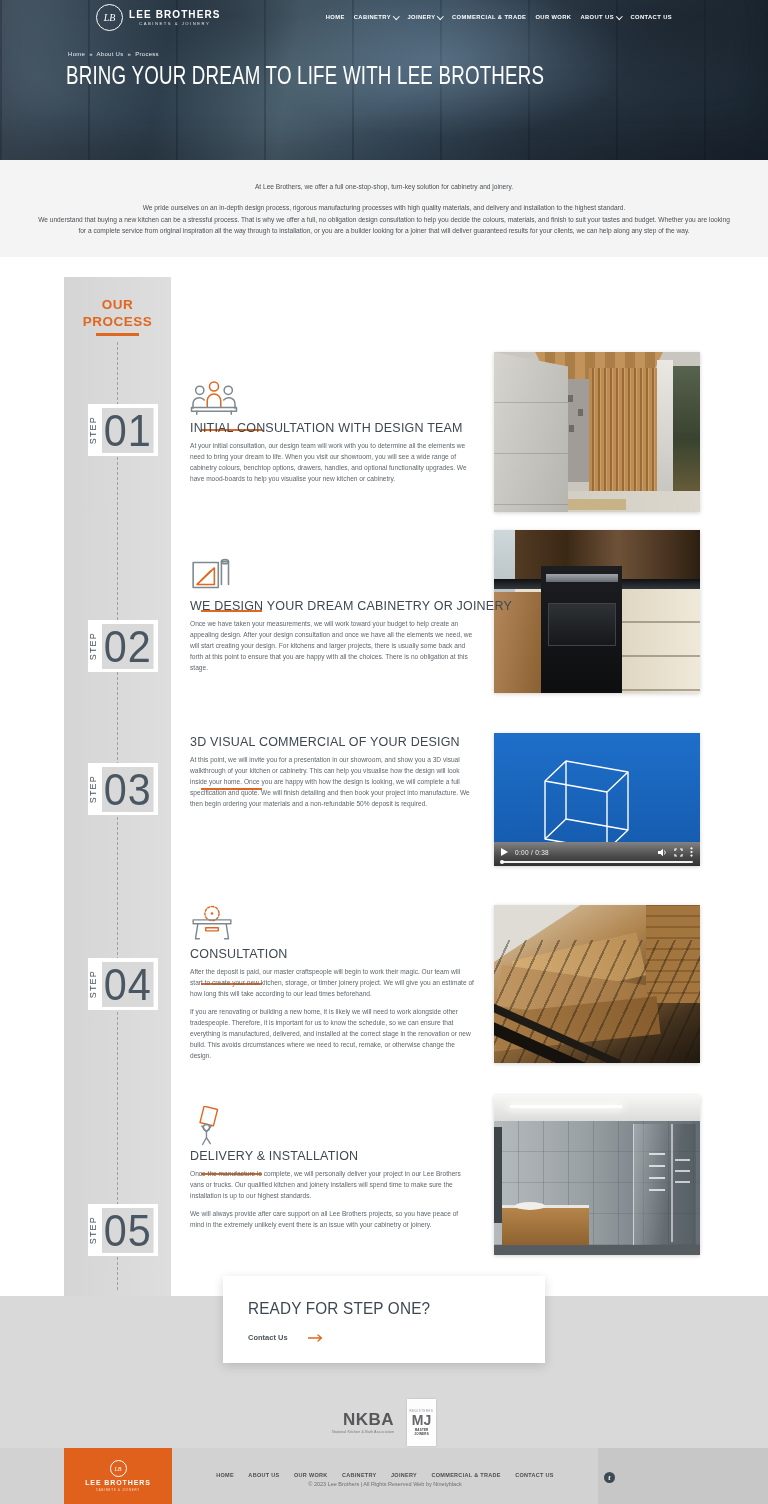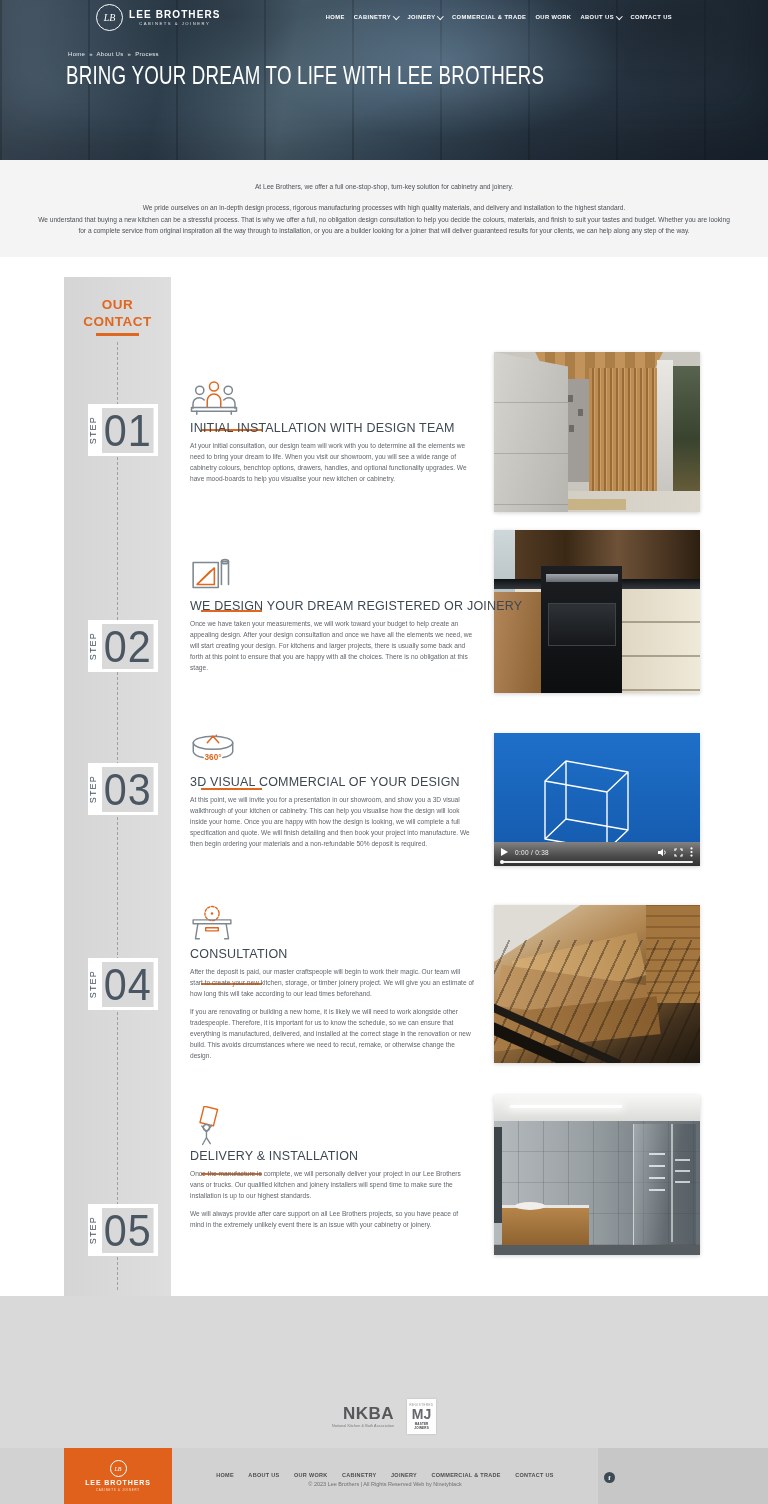--- a/index.html
+++ b/index.html
@@ -209,7 +209,7 @@
 
   <div class="tlcol"></div>
   <div class="dashline"></div>
-  <div class="plabel"><span>OUR CONTACT</span></div>
+  <div class="plabel"><span>OUR PROCESS</span></div>
   <div class="pbar"></div>
 
   <div class="stepnum" style="top:404px">

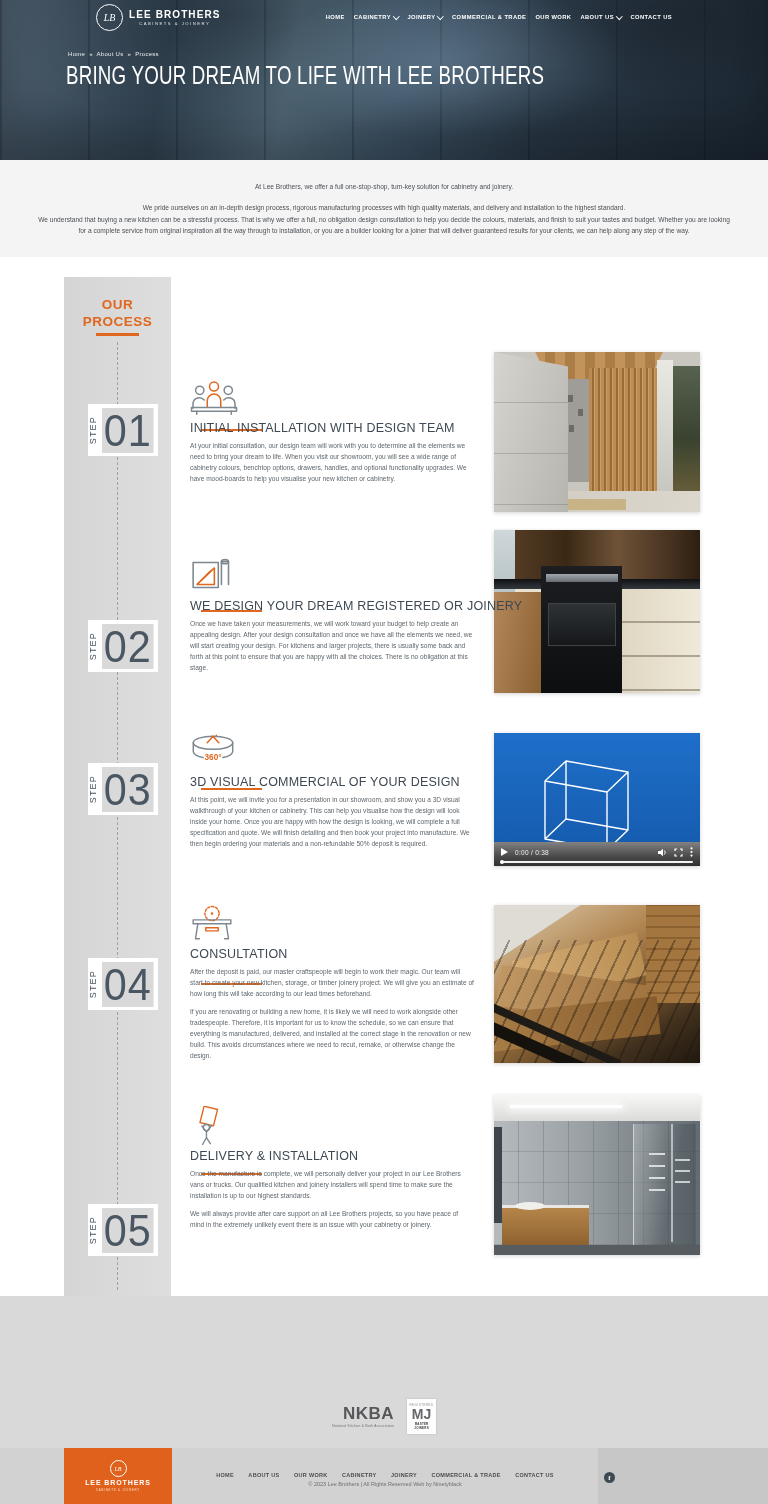--- a/index.html
+++ b/index.html
@@ -251,7 +251,7 @@
         <path d="M9 44 v4 M55 44 v4" stroke="#7e8890"></path>
       </svg>
     </div>
-    <div class="stitle">INITIAL INSTALLATION WITH DESIGN TEAM</div>
+    <div class="stitle">INITIAL CONSULTATION WITH DESIGN TEAM</div>
     <p class="stext">At your initial consultation, our design team will work with you to determine all the elements we need to bring your dream to life. When you visit our showroom, you will see a wide range of cabinetry colours, benchtop options, drawers, handles, and optional functionality upgrades. We have mood-boards to help you visualise your new kitchen or cabinetry.</p>
   </div>
 

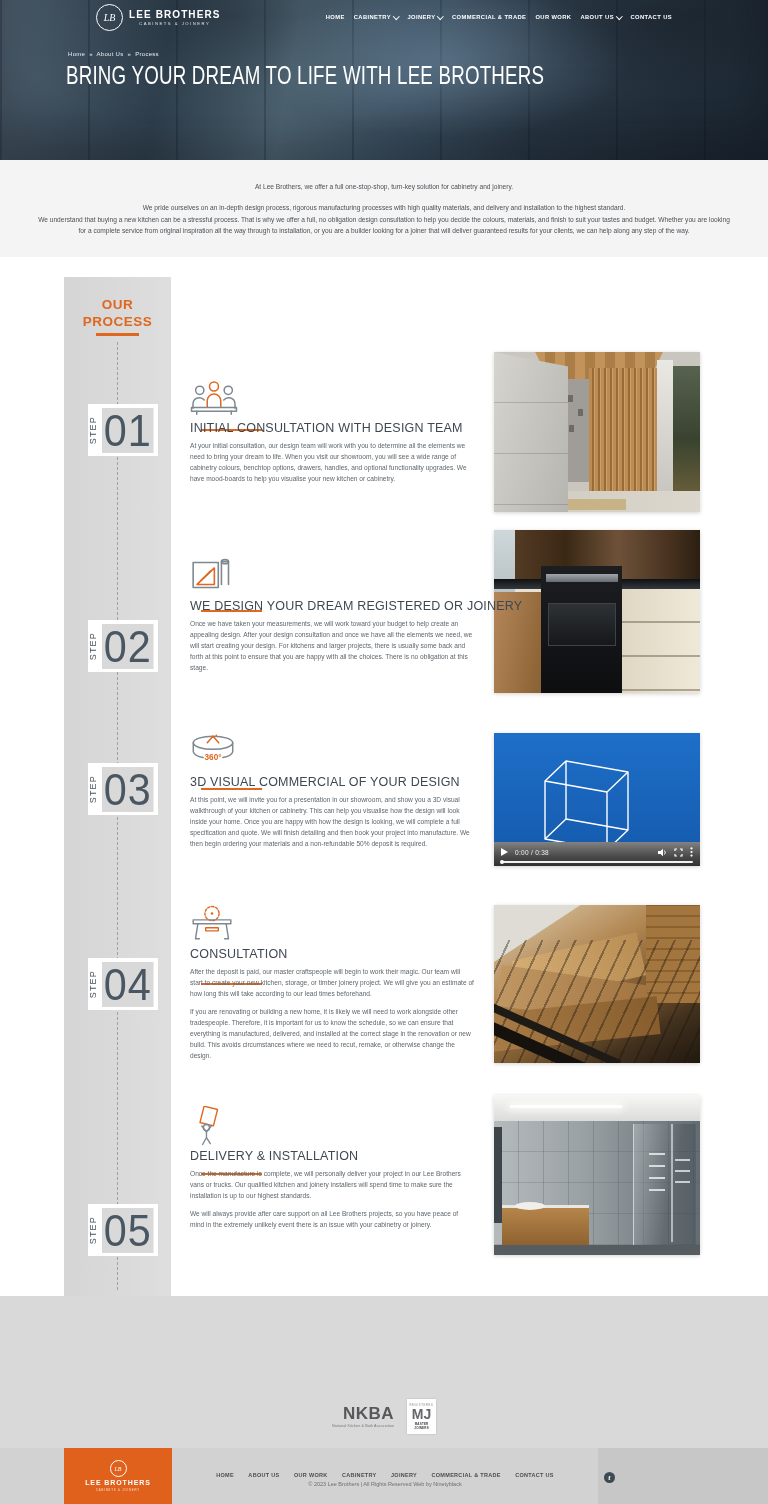--- a/index.html
+++ b/index.html
@@ -265,7 +265,7 @@
         <ellipse cx="44.5" cy="7" rx="4.5" ry="2.6" stroke="#7e8890"></ellipse>
       </svg>
     </div>
-    <div class="stitle">WE DESIGN YOUR DREAM REGISTERED OR JOINERY</div>
+    <div class="stitle">WE DESIGN YOUR DREAM CABINETRY OR JOINERY</div>
     <p class="stext">Once we have taken your measurements, we will work toward your budget to help create an appealing design. After your design consultation and once we have all the elements we need, we will start creating your design. For kitchens and larger projects, there is usually some back and forth at this point to ensure that you are happy with all the choices. There is no obligation at this stage.</p>
   </div>
 

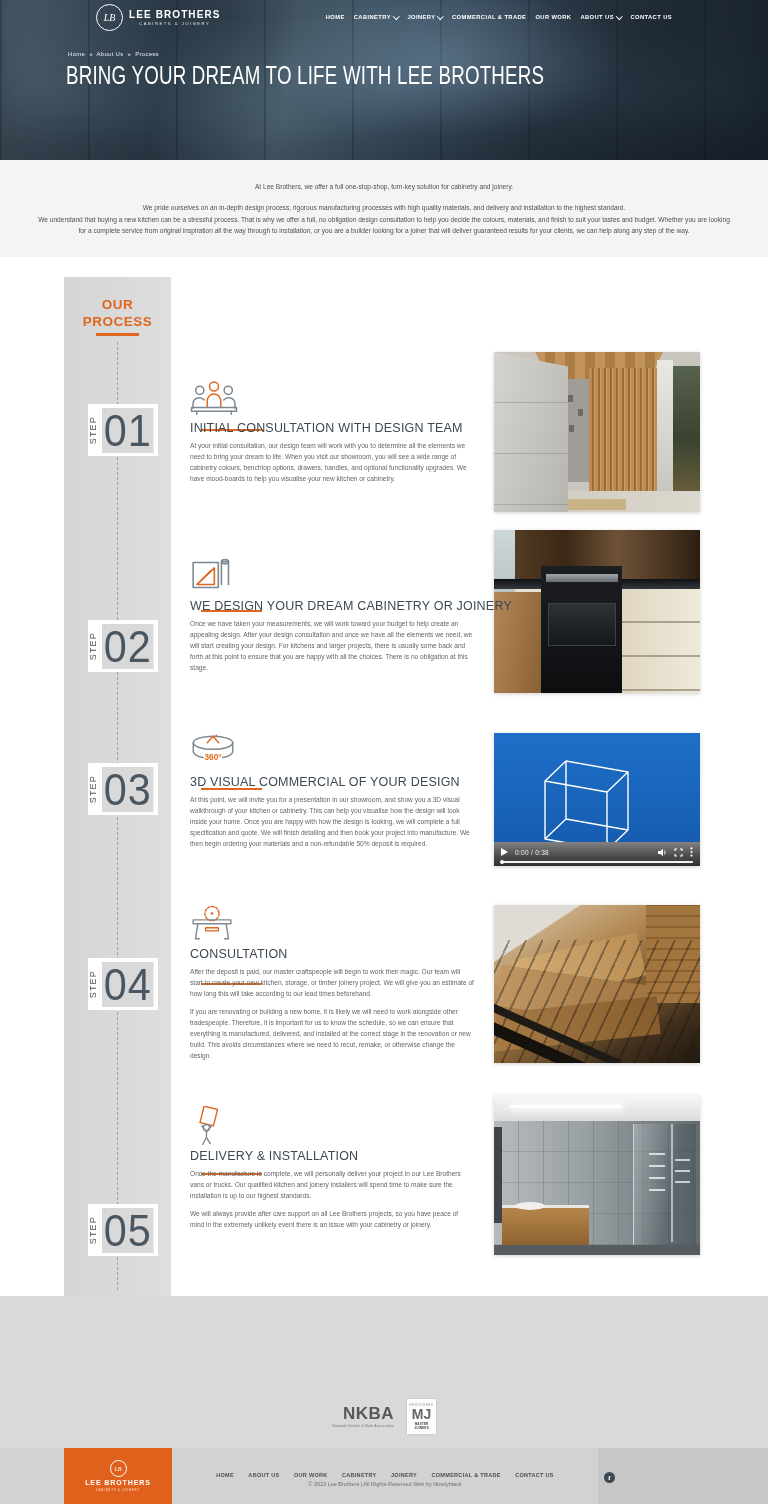--- a/index.html
+++ b/index.html
@@ -270,16 +270,6 @@
   </div>
 
   <div class="stepc" style="top:732px">
-    <div class="sicon">
-      <svg width="46" height="38" viewBox="0 0 56 44" fill="none" stroke-linecap="round" stroke-linejoin="round" stroke-width="1.8">
-        <ellipse cx="28" cy="12" rx="24" ry="8" stroke="#7e8890"></ellipse>
-        <path d="M4 12 v11 a24 9 0 0 0 12 7" stroke="#7e8890"></path>
-        <path d="M52 12 v11 a24 9 0 0 1 -12 7" stroke="#7e8890"></path>
-        <path d="M21 12 l7 -8 7 8" stroke="#e0671f"></path>
-        <circle cx="32" cy="3" r="1" fill="#e0671f" stroke="none"></circle>
-        <text x="28" y="33" text-anchor="middle" font-size="10" font-weight="bold" fill="#e0671f" stroke="none" font-family="Liberation Sans, sans-serif">360°</text>
-      </svg>
-    </div>
     <div class="stitle">3D VISUAL COMMERCIAL OF YOUR DESIGN</div>
     <p class="stext">At this point, we will invite you for a presentation in our showroom, and show you a 3D visual walkthrough of your kitchen or cabinetry. This can help you visualise how the design will look inside your home. Once you are happy with how the design is looking, we will complete a full specification and quote. We will finish detailing and then book your project into manufacture. We then begin ordering your materials and a non-refundable 50% deposit is required.</p>
   </div>

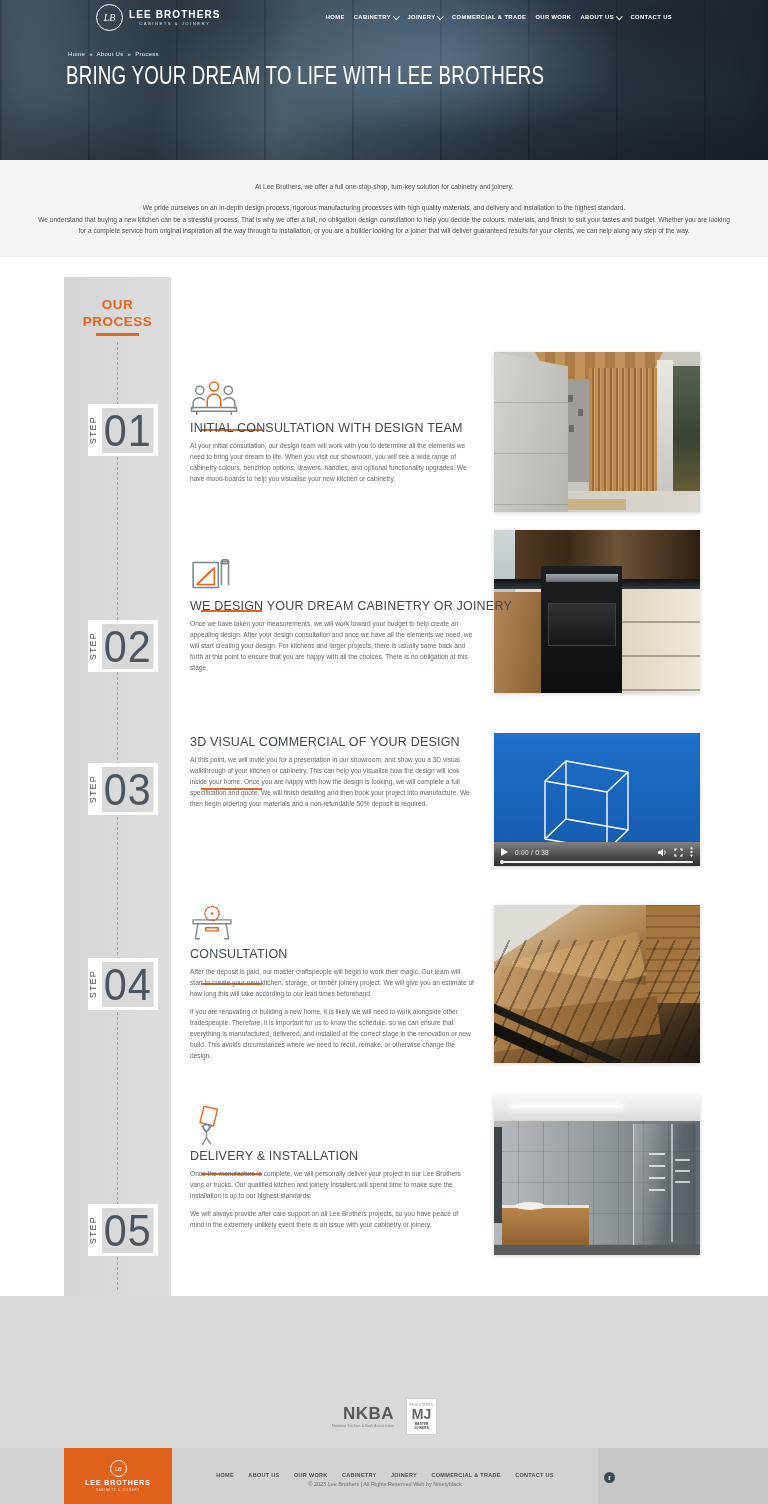--- a/index.html
+++ b/index.html
@@ -380,6 +380,15 @@
   </div>
 
   <div class="graybottom"></div>
+  <div class="cta">
+    <div class="ctatitle">READY FOR STEP ONE?</div>
+    <div class="ctalink">
+      <span>Contact Us</span>
+      <svg width="16" height="8" viewBox="0 0 16 8">
+        <path d="M0 4 h13 M10 1 l3.5 3 L10 7" stroke="#e0671f" stroke-width="1.3" fill="none" stroke-linecap="round" stroke-linejoin="round"></path>
+      </svg>
+    </div>
+  </div>
 
   <div class="assoc">
     <div class="nkba">

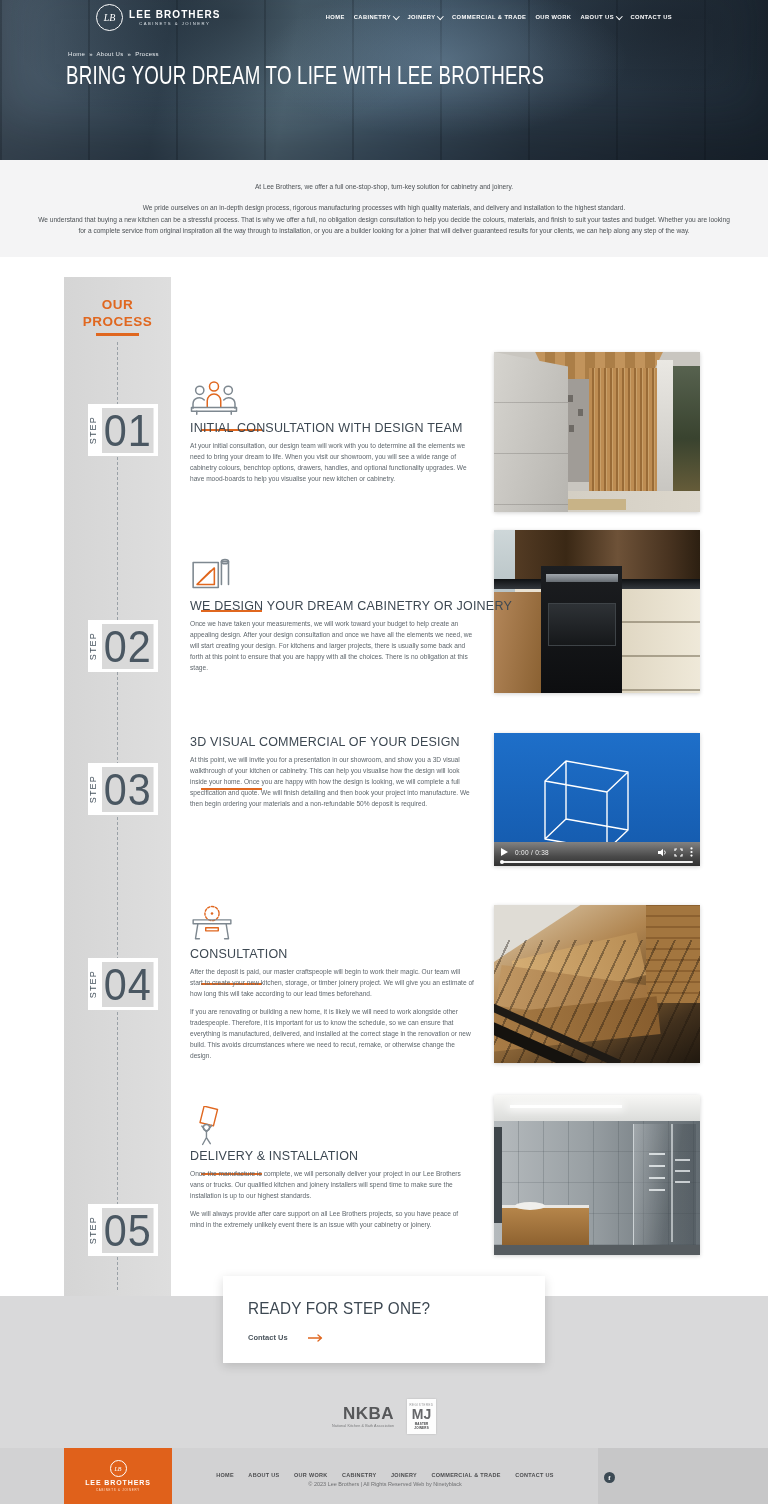--- a/index.html
+++ b/index.html
@@ -131,7 +131,7 @@
   .nkba{text-align:right;color:#57585a}
   .nkbaname{font-size:17px;font-weight:bold;letter-spacing:.5px;line-height:1}
   .nkbatag{font-size:3.7px;color:#77787a;margin-top:2px;letter-spacing:.1px}
-  .mj{width:27px;background:#fdfdfd;padding:4px 1px;text-align:center;box-shadow:0 0 2px rgba(0,0,0,.15)}
+  .mj{width:27px;background:#fdfdfd;padding:10px 1px;text-align:center;box-shadow:0 0 2px rgba(0,0,0,.15)}
   .mjtop{font-size:2.8px;letter-spacing:.6px;color:#8d8e90}
   .mjname{font-size:14px;font-weight:bold;color:#66676a;line-height:1}
   .mjbot{font-size:3px;font-weight:bold;color:#3e3f41;letter-spacing:.2px;margin-top:1px}

